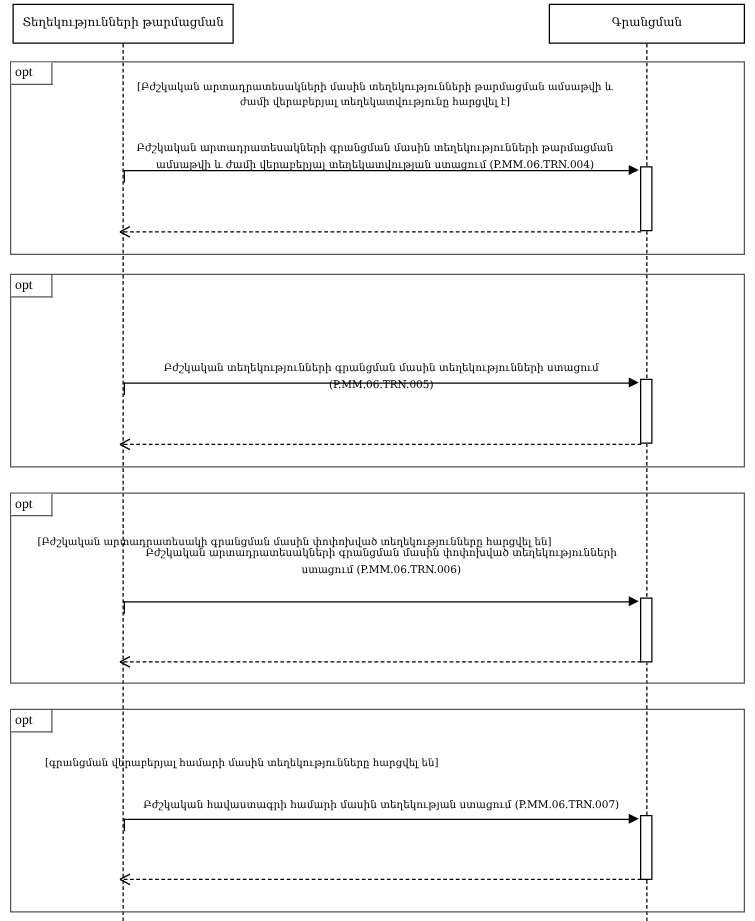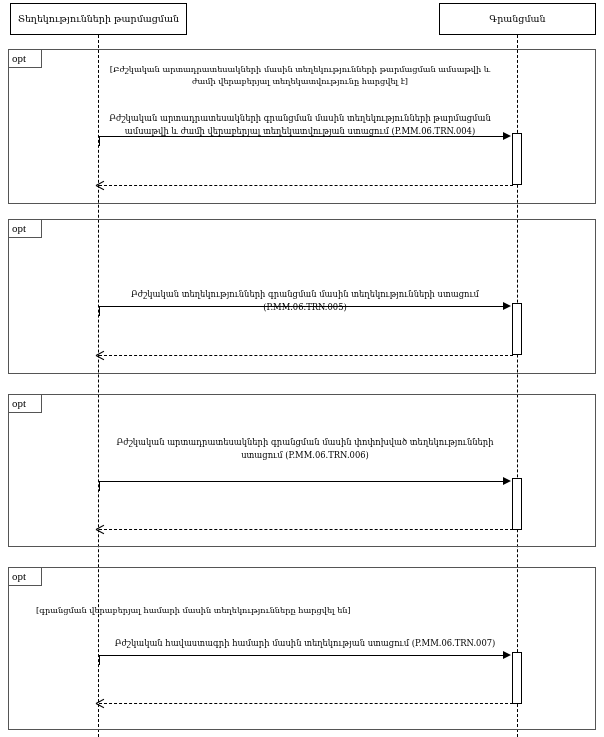--- a/index.html
+++ b/index.html
@@ -183,6 +183,7 @@
     <div class="frag-label" style="width:33px; height:18px;">opt</div>
   </div>
 
+  <div class="frag-guard guard-left" style="left:24px; top:428px; width:560px;">[Բժշկական արտադրատեսակի գրանցման մասին փոփոխված տեղեկությունները հարցվել են]</div>
 
   <div class="msg-label" style="left:110px; top:436px; width:390px;">Բժշկական արտադրատեսակների գրանցման մասին փոփոխված տեղեկությունների ստացում (P.MM.06.TRN.006)</div>
   <div class="msg-stub" style="left:99px; top:481px; height:10px;"></div>

